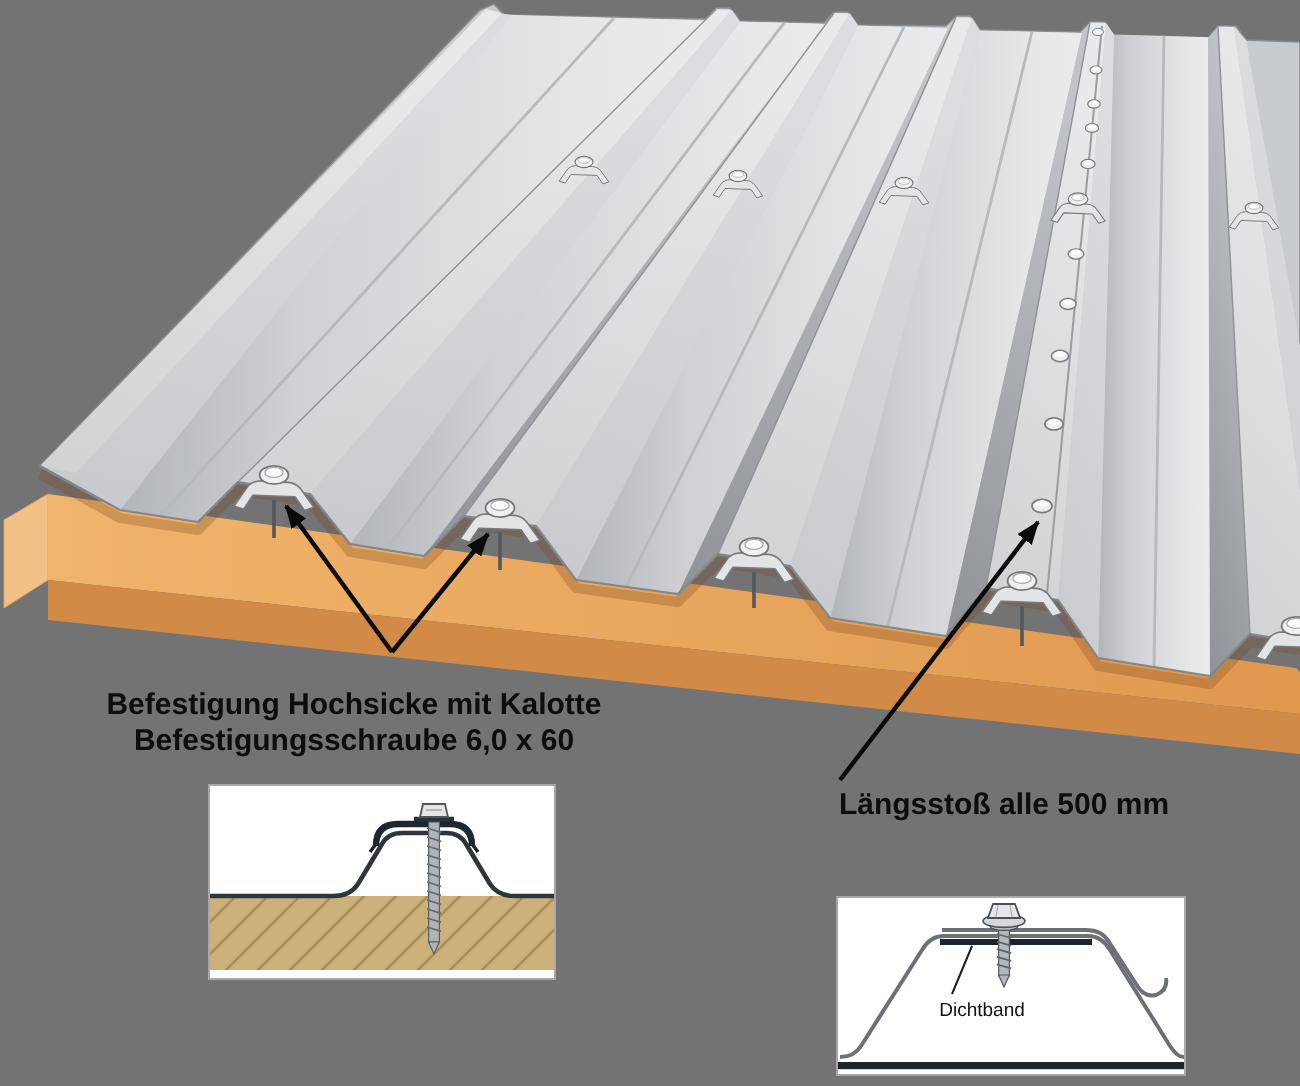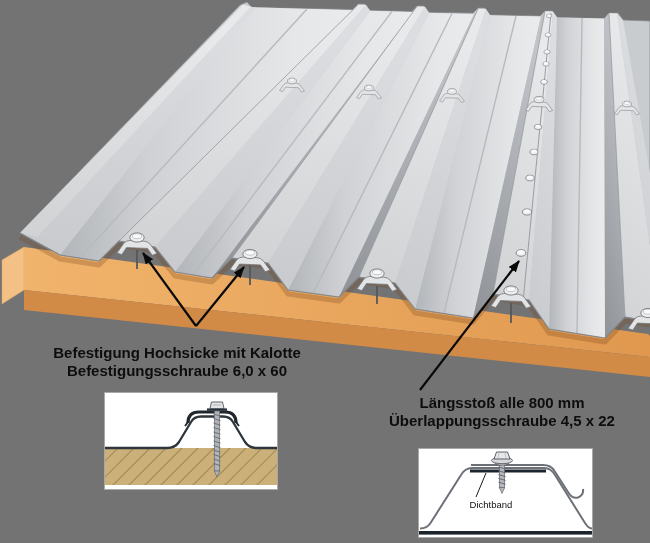--- a/index.html
+++ b/index.html
@@ -183,7 +183,7 @@
     <div>Befestigungsschraube 6,0 x 60</div>
   </div>
   <div class="main-label" id="label-seam">
-    <div>Längsstoß alle 800 mm</div>
+    <div>Längsstoß alle 500 mm</div>
     <div>Überlappungsschraube 4,5 x 22</div>
   </div>
 

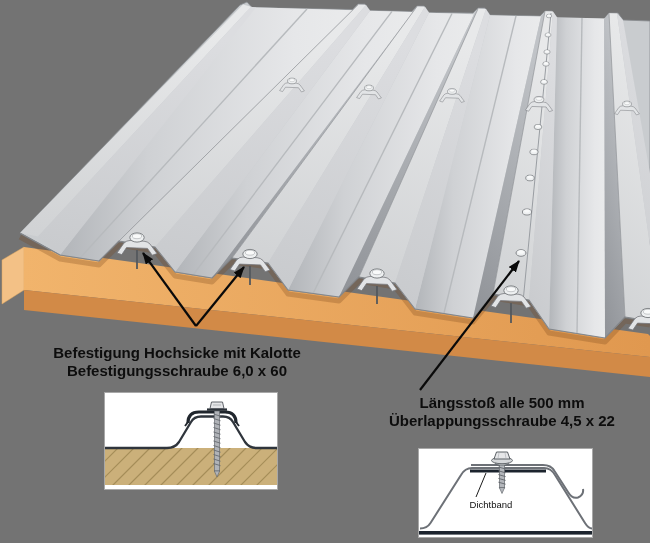--- a/index.html
+++ b/index.html
@@ -184,7 +184,6 @@
   </div>
   <div class="main-label" id="label-seam">
     <div>Längsstoß alle 500 mm</div>
-    <div>Überlappungsschraube 4,5 x 22</div>
   </div>
 
   <svg class="detail-svg" style="left:104px;top:392px;" width="174" height="98" viewBox="0 0 174 98">

